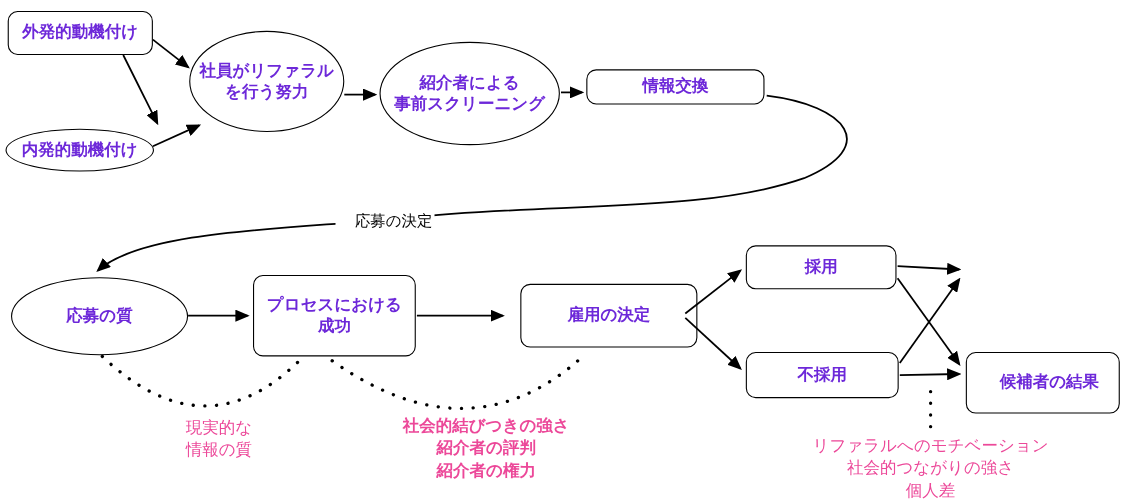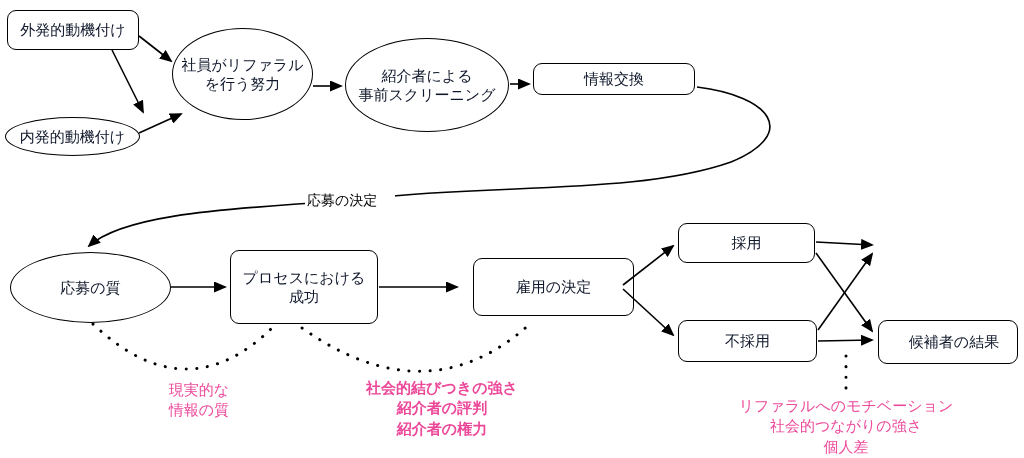--- a/index.html
+++ b/index.html
@@ -26,12 +26,13 @@
     justify-content: center;
     text-align: center;
     border: 1.6px solid #000000;
-    color: #0f172a;
+    color: #6d28d9;
     font-size: 15px;
     line-height: 1.3;
     white-space: pre-line;
     box-sizing: border-box;
     background: transparent;
+    font-weight: bold;
   }
   .rect { border-radius: 9px; }
   .ellipse { border-radius: 50%; }

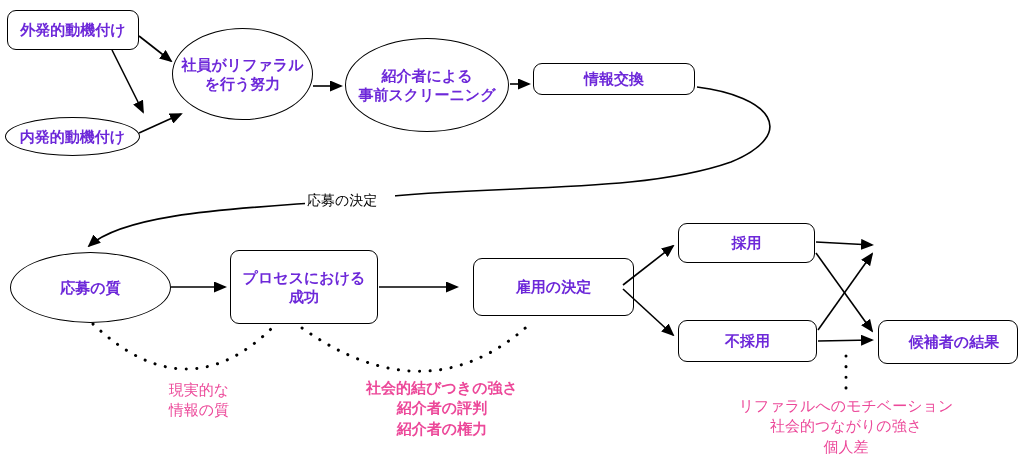--- a/index.html
+++ b/index.html
@@ -41,7 +41,7 @@
     background: #ffffff;
     color: #000000;
     font-size: 14px;
-    text-align: left;
+    text-align: right;
     white-space: pre-line;
     padding: 0 2px;
   }

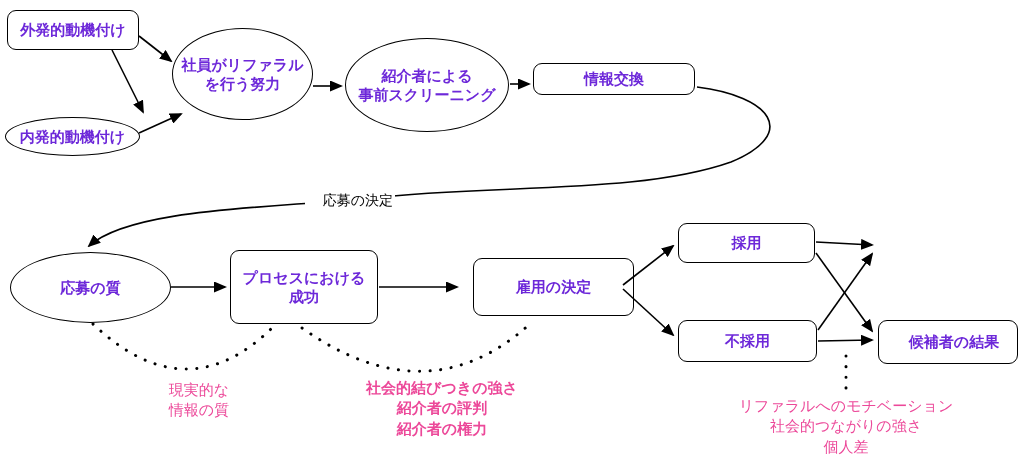--- a/index.html
+++ b/index.html
@@ -112,7 +112,7 @@
   <div class="node rect" style="left:678px; top:320px; width:139px; height:42px;">不採用</div>
 
 
-  <div class="node rect" style="left:878px; top:320px; width:140px; height:44px;padding-left:12px;">候補者の結果</div>
+  <div class="node rect" style="left:878px; top:320px; width:140px; height:56px;padding-left:12px;">候補者の結果</div>
 
   <div class="edge-label" style="left:305px; top:192px; width:86px;">応募の決定</div>
 

